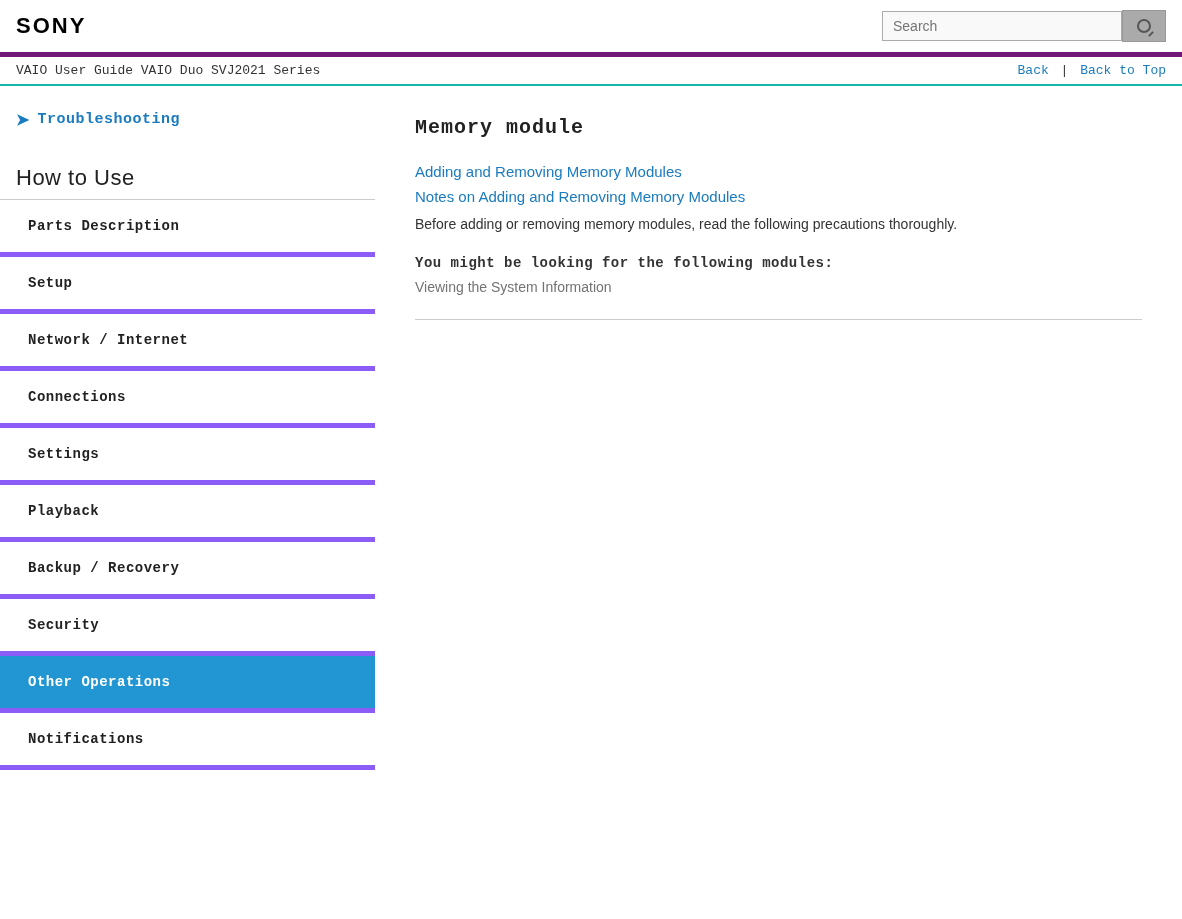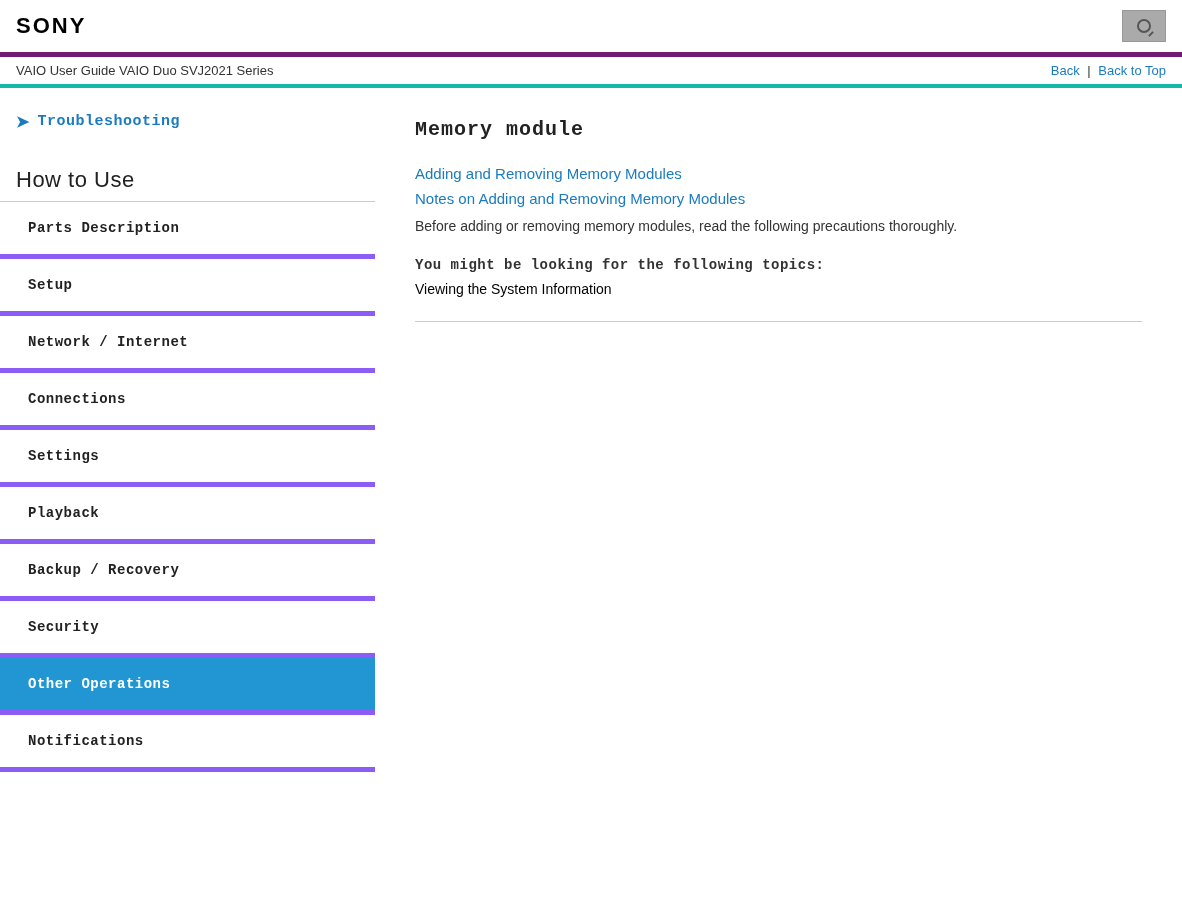--- a/index.html
+++ b/index.html
@@ -238,6 +238,7 @@
 <div class="header">
   <div class="logo">SONY</div>
   <div class="search-area">
+    <input class="search-input" type="text" placeholder="Search" style="">
     <button class="search-button">
       <div class="search-button-inner"></div>
     </button>

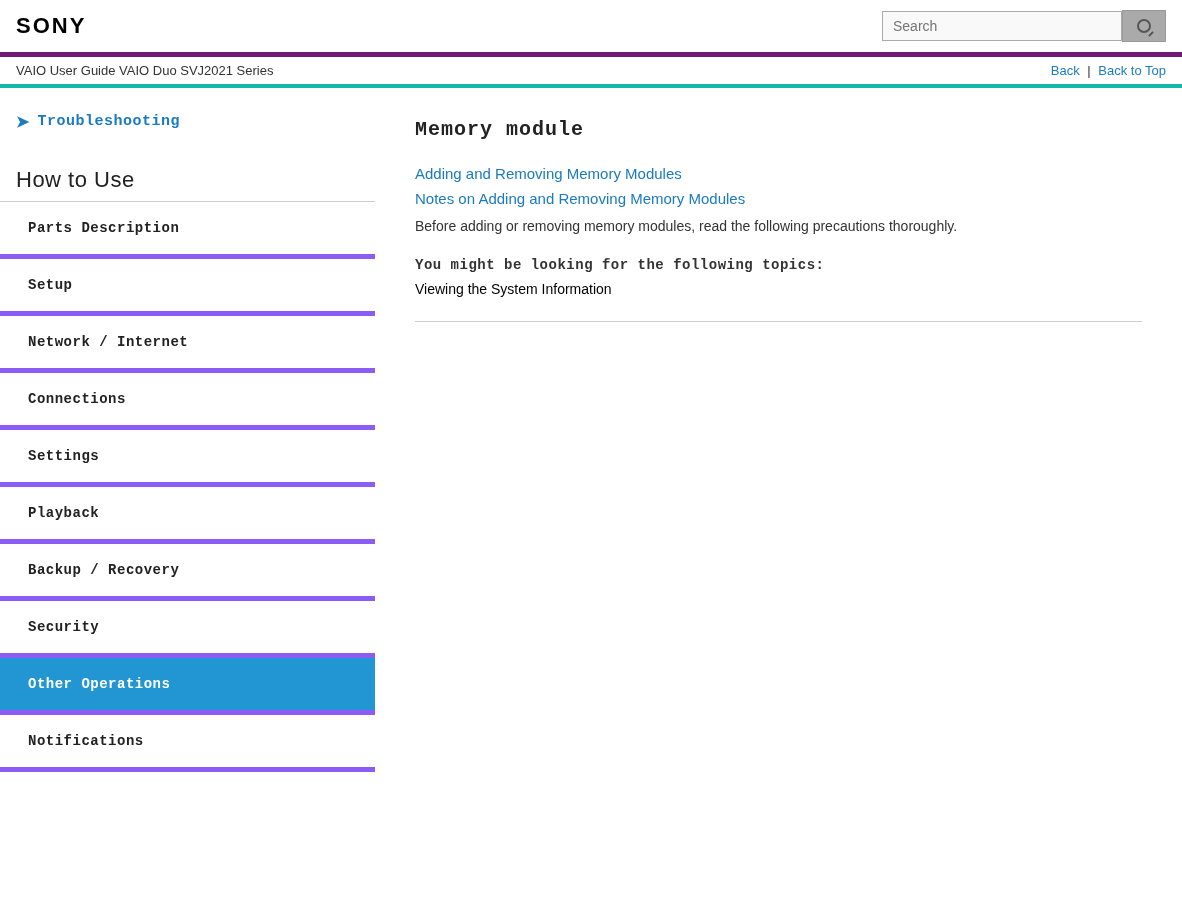--- a/index.html
+++ b/index.html
@@ -82,8 +82,9 @@
       align-items: flex-start;
       justify-content: space-between;
       padding: 6px 16px;
-      border-bottom: 4px solid #14b8a6;
+      border-bottom: 2px solid #14b8a6;
       font-size: 13px;
+      font-family: Liberation Mono, monospace;
     }
 
     .breadcrumb-text {

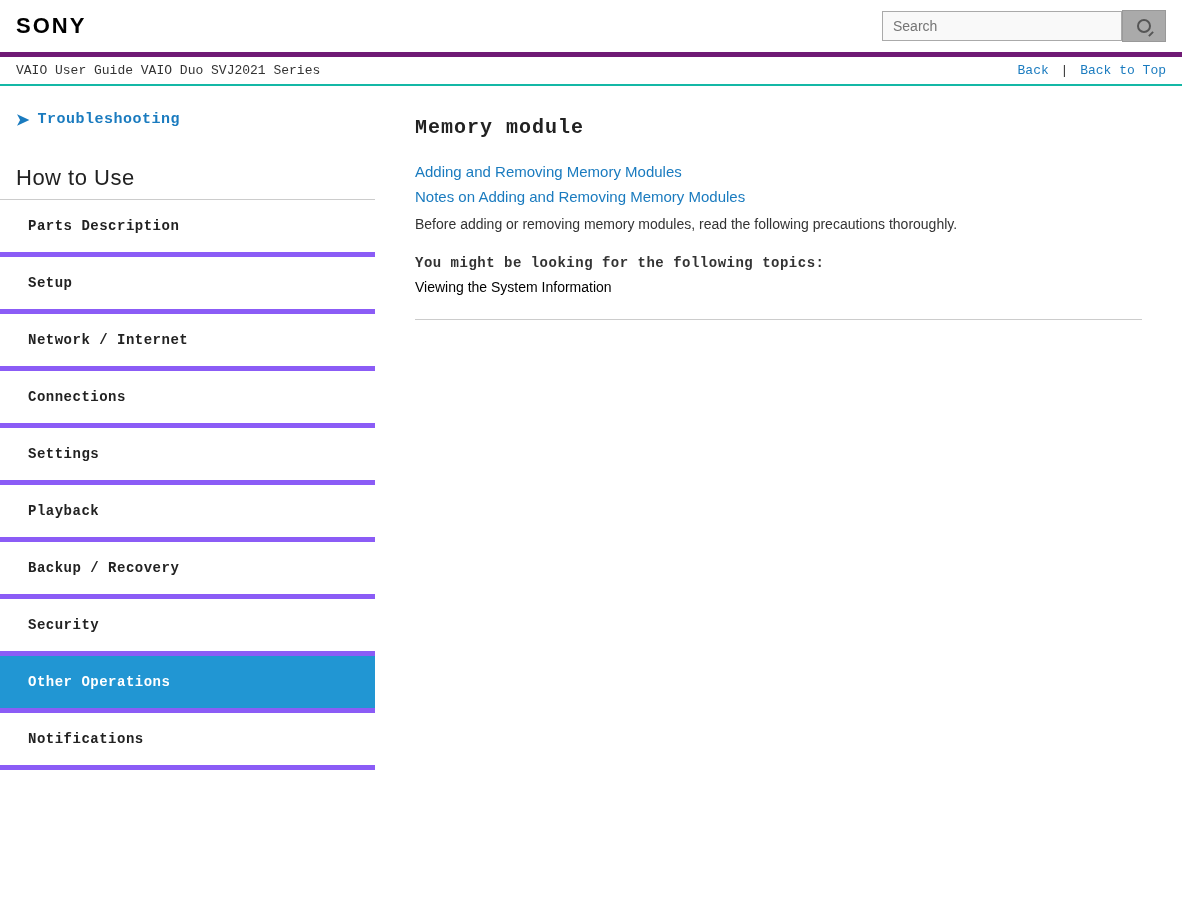--- a/index.html
+++ b/index.html
@@ -313,7 +313,7 @@
     </div>
     <p class="section-body">Before adding or removing memory modules, read the following precautions thoroughly.</p>
 
-    <p class="related-topics-label">You might be looking for the following topics:</p>
+    <p class="related-topics-label">You might be looking for the following modules:</p>
     <a href="#" class="related-link">Viewing the System Information</a>
 
     <div class="content-divider"></div>

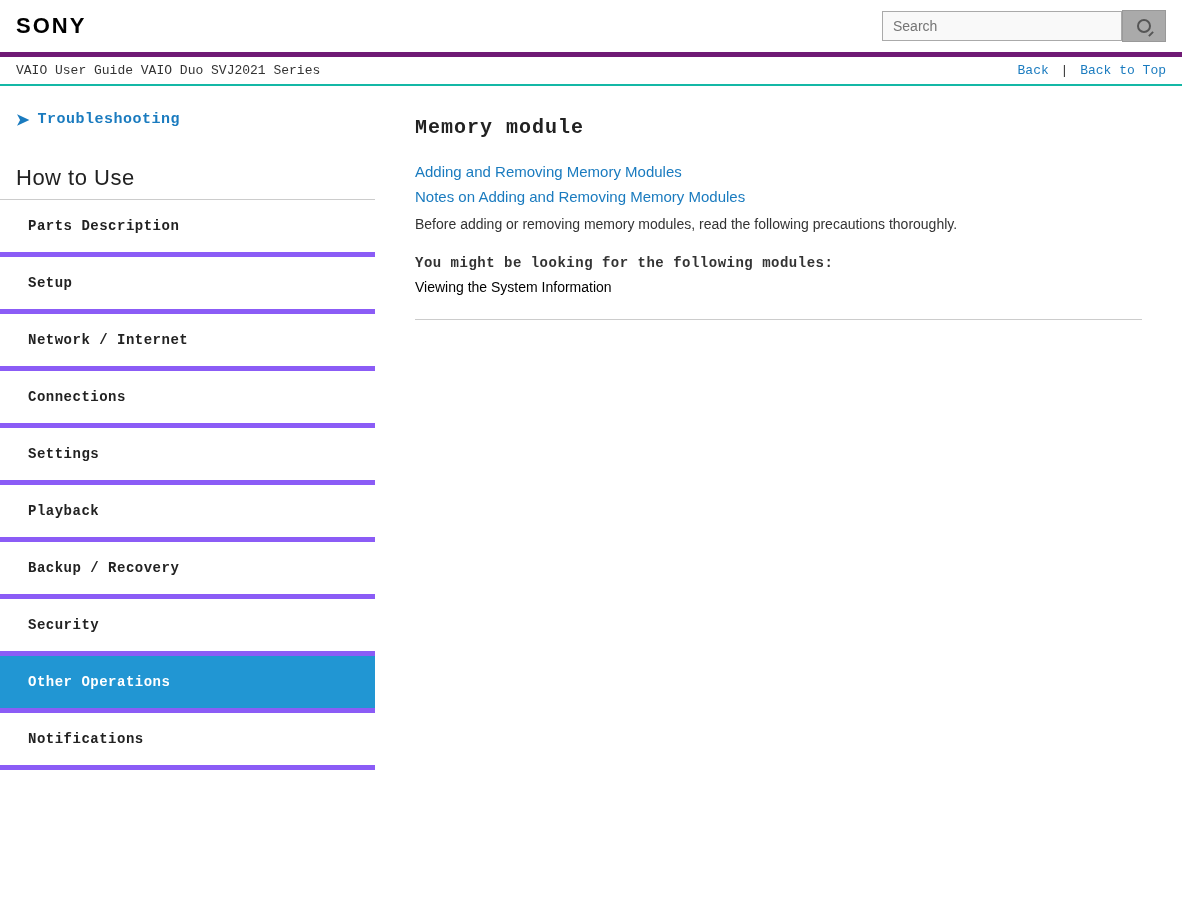--- a/index.html
+++ b/index.html
@@ -213,7 +213,7 @@
     }
 
     .related-link {
-      color: #000000;
+      color: #737373;
       text-decoration: none;
       font-size: 14px;
       text-align: right;

